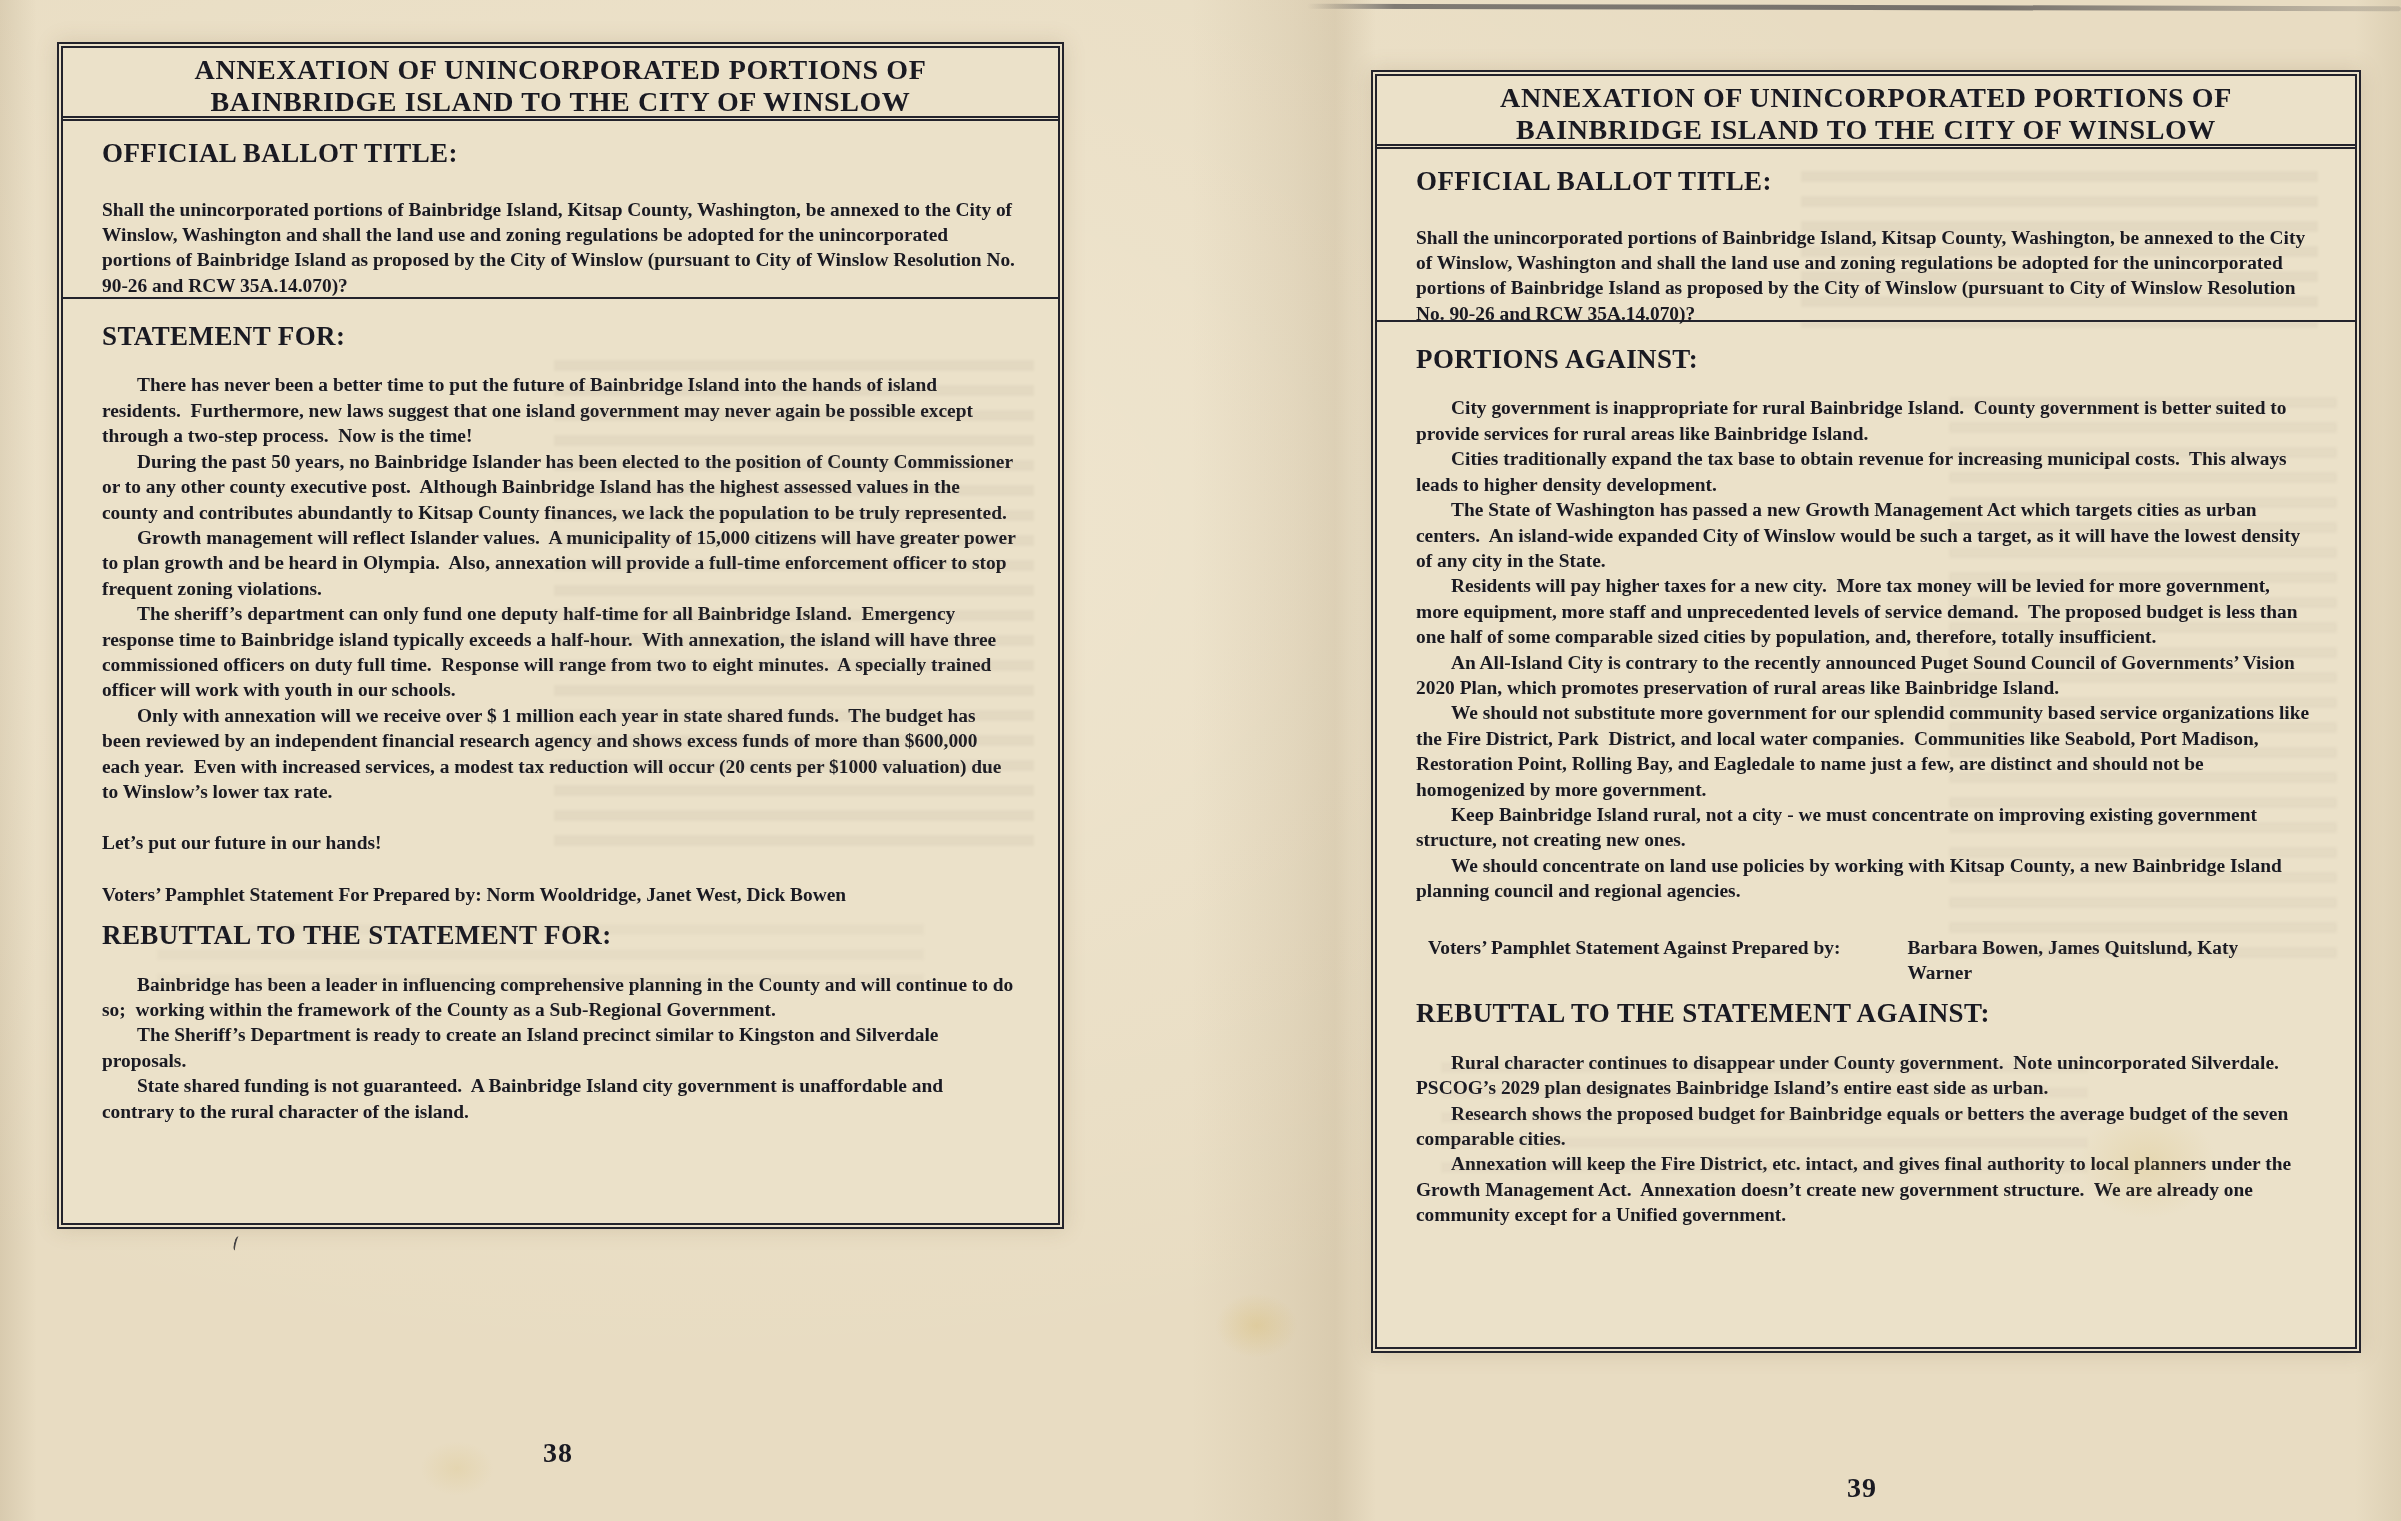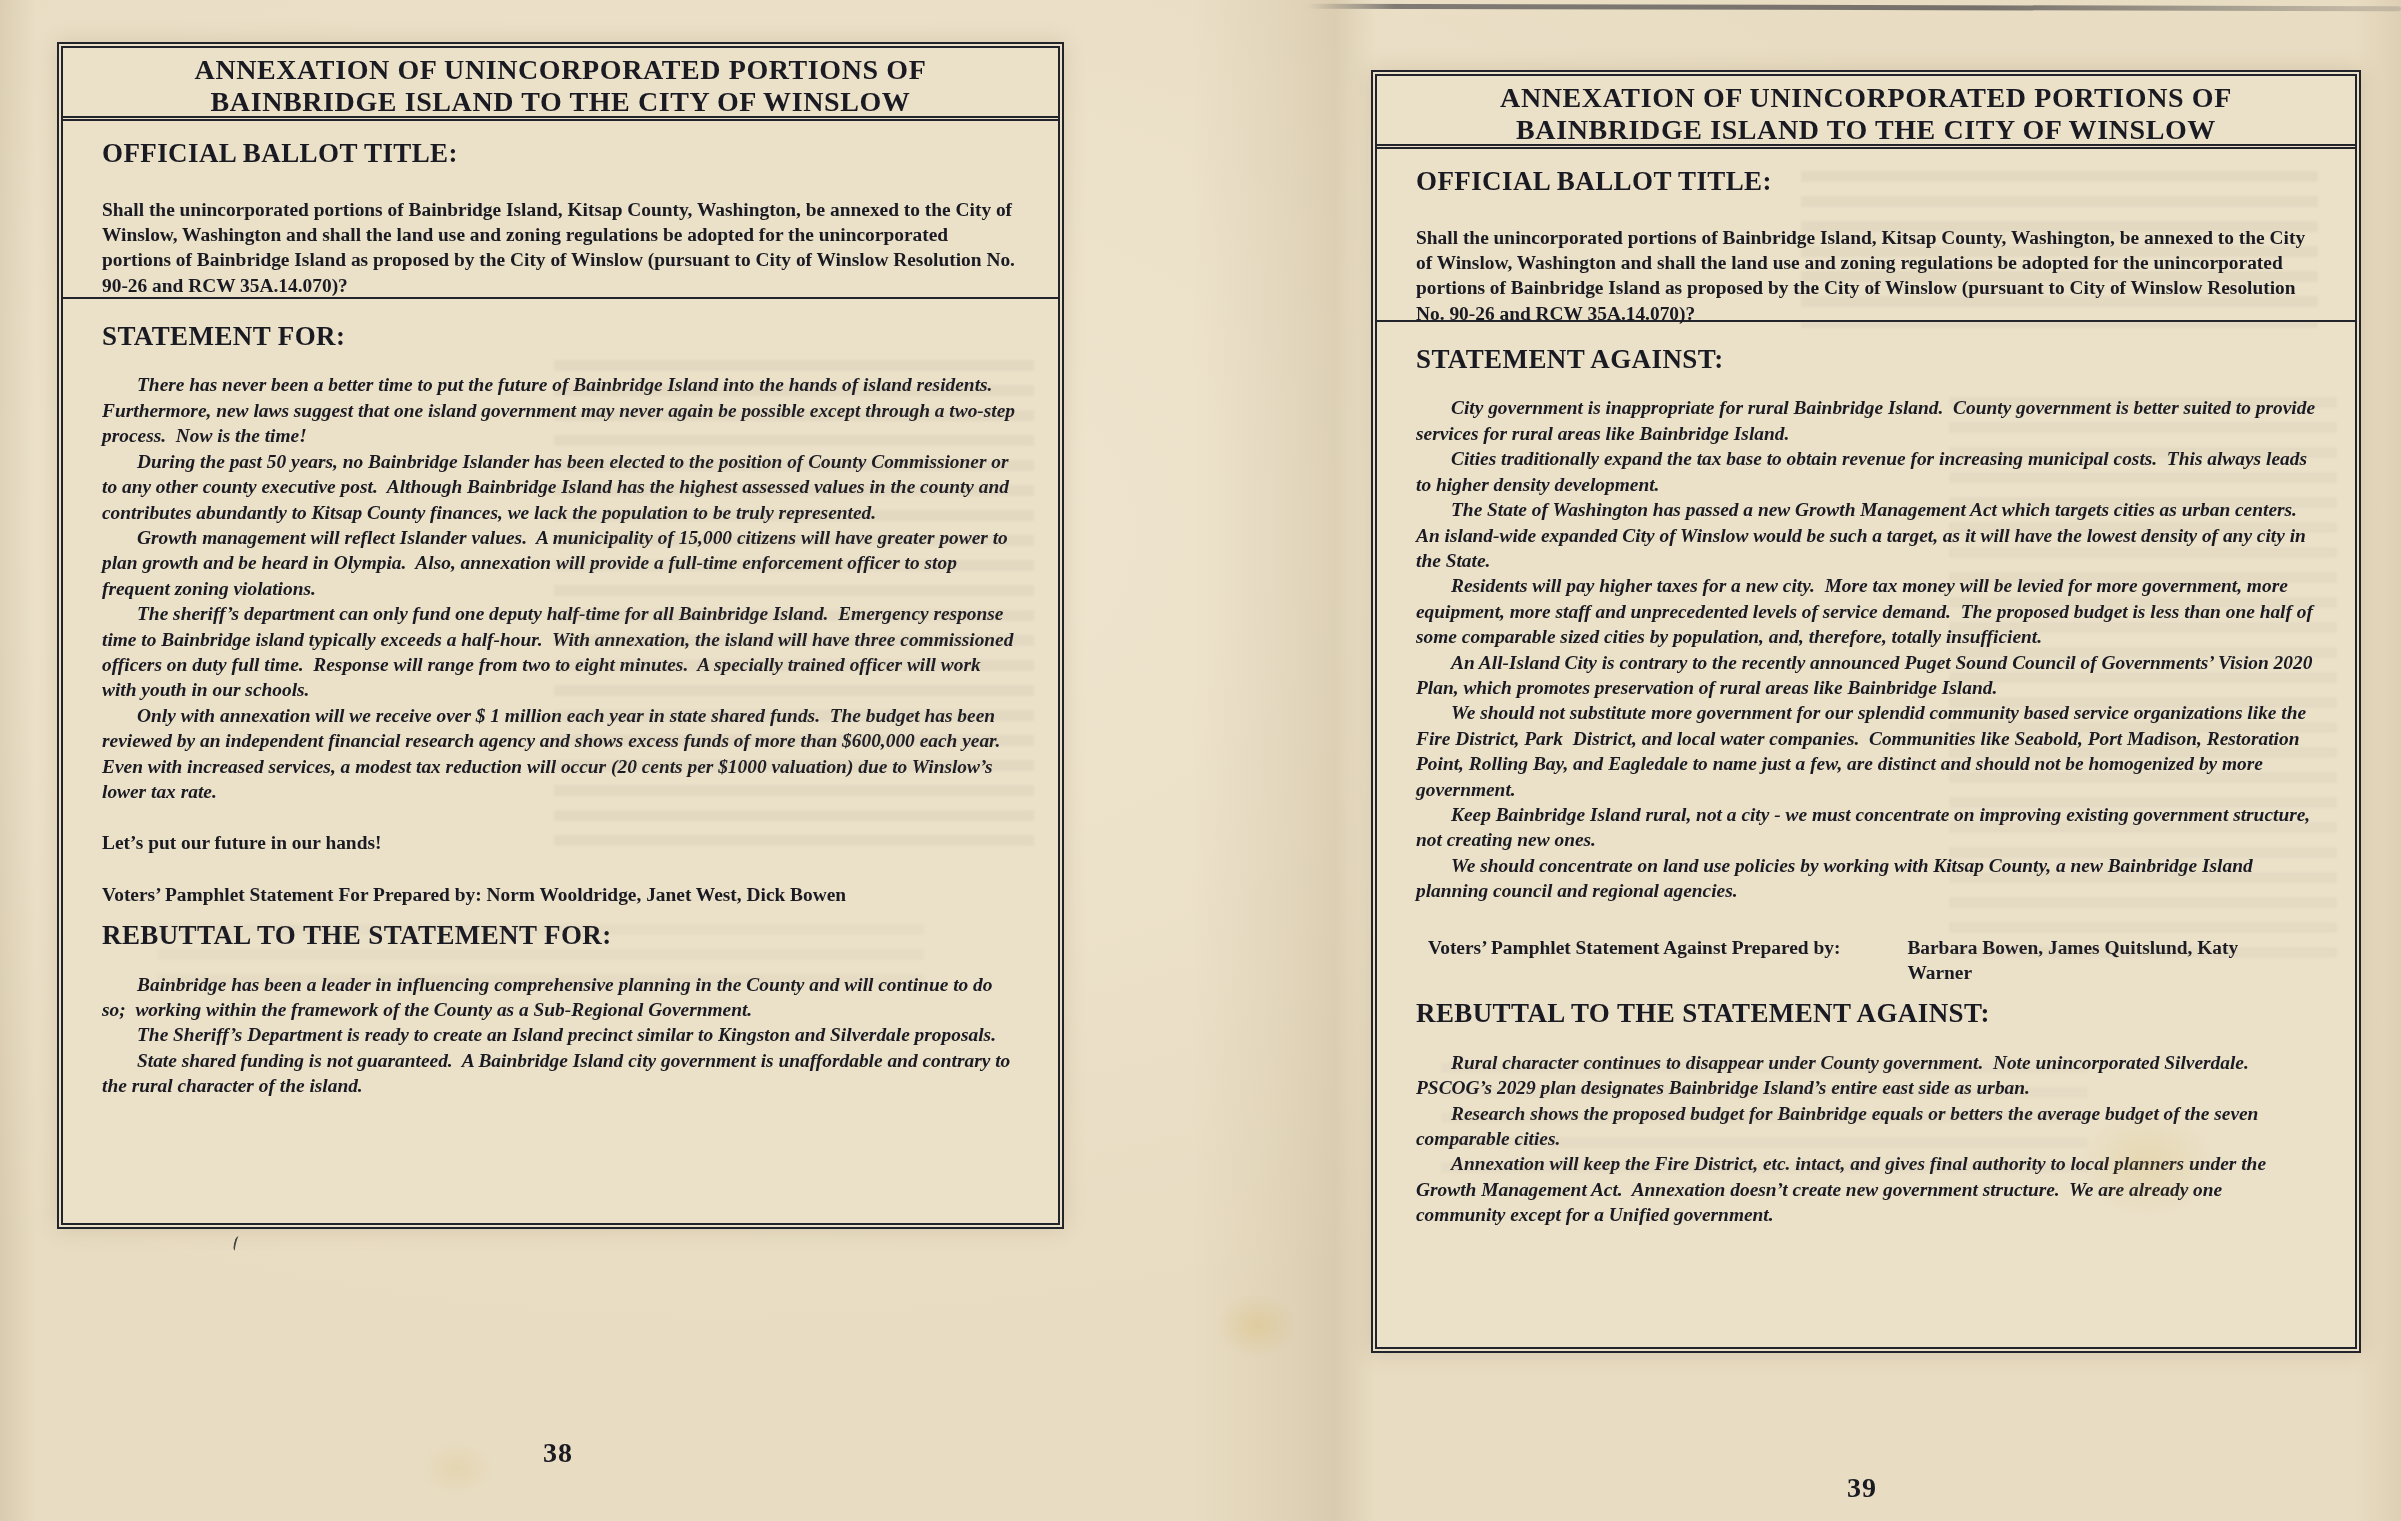--- a/index.html
+++ b/index.html
@@ -153,7 +153,7 @@
   </section>
 
   <section class="statement-section">
-    <h2 class="section-heading">STATEMENT AGAINST:</h2>
+    <h2 class="section-heading">PORTIONS AGAINST:</h2>
     <p class="body-para">City government is inappropriate for rural Bainbridge Island.  County government is better suited to provide services for rural areas like Bainbridge Island.</p>
     <p class="body-para">Cities traditionally expand the tax base to obtain revenue for increasing municipal costs.  This always leads to higher density development.</p>
     <p class="body-para">The State of Washington has passed a new Growth Management Act which targets cities as urban centers.  An island-wide expanded City of Winslow would be such a target, as it will have the lowest density of any city in the State.</p>

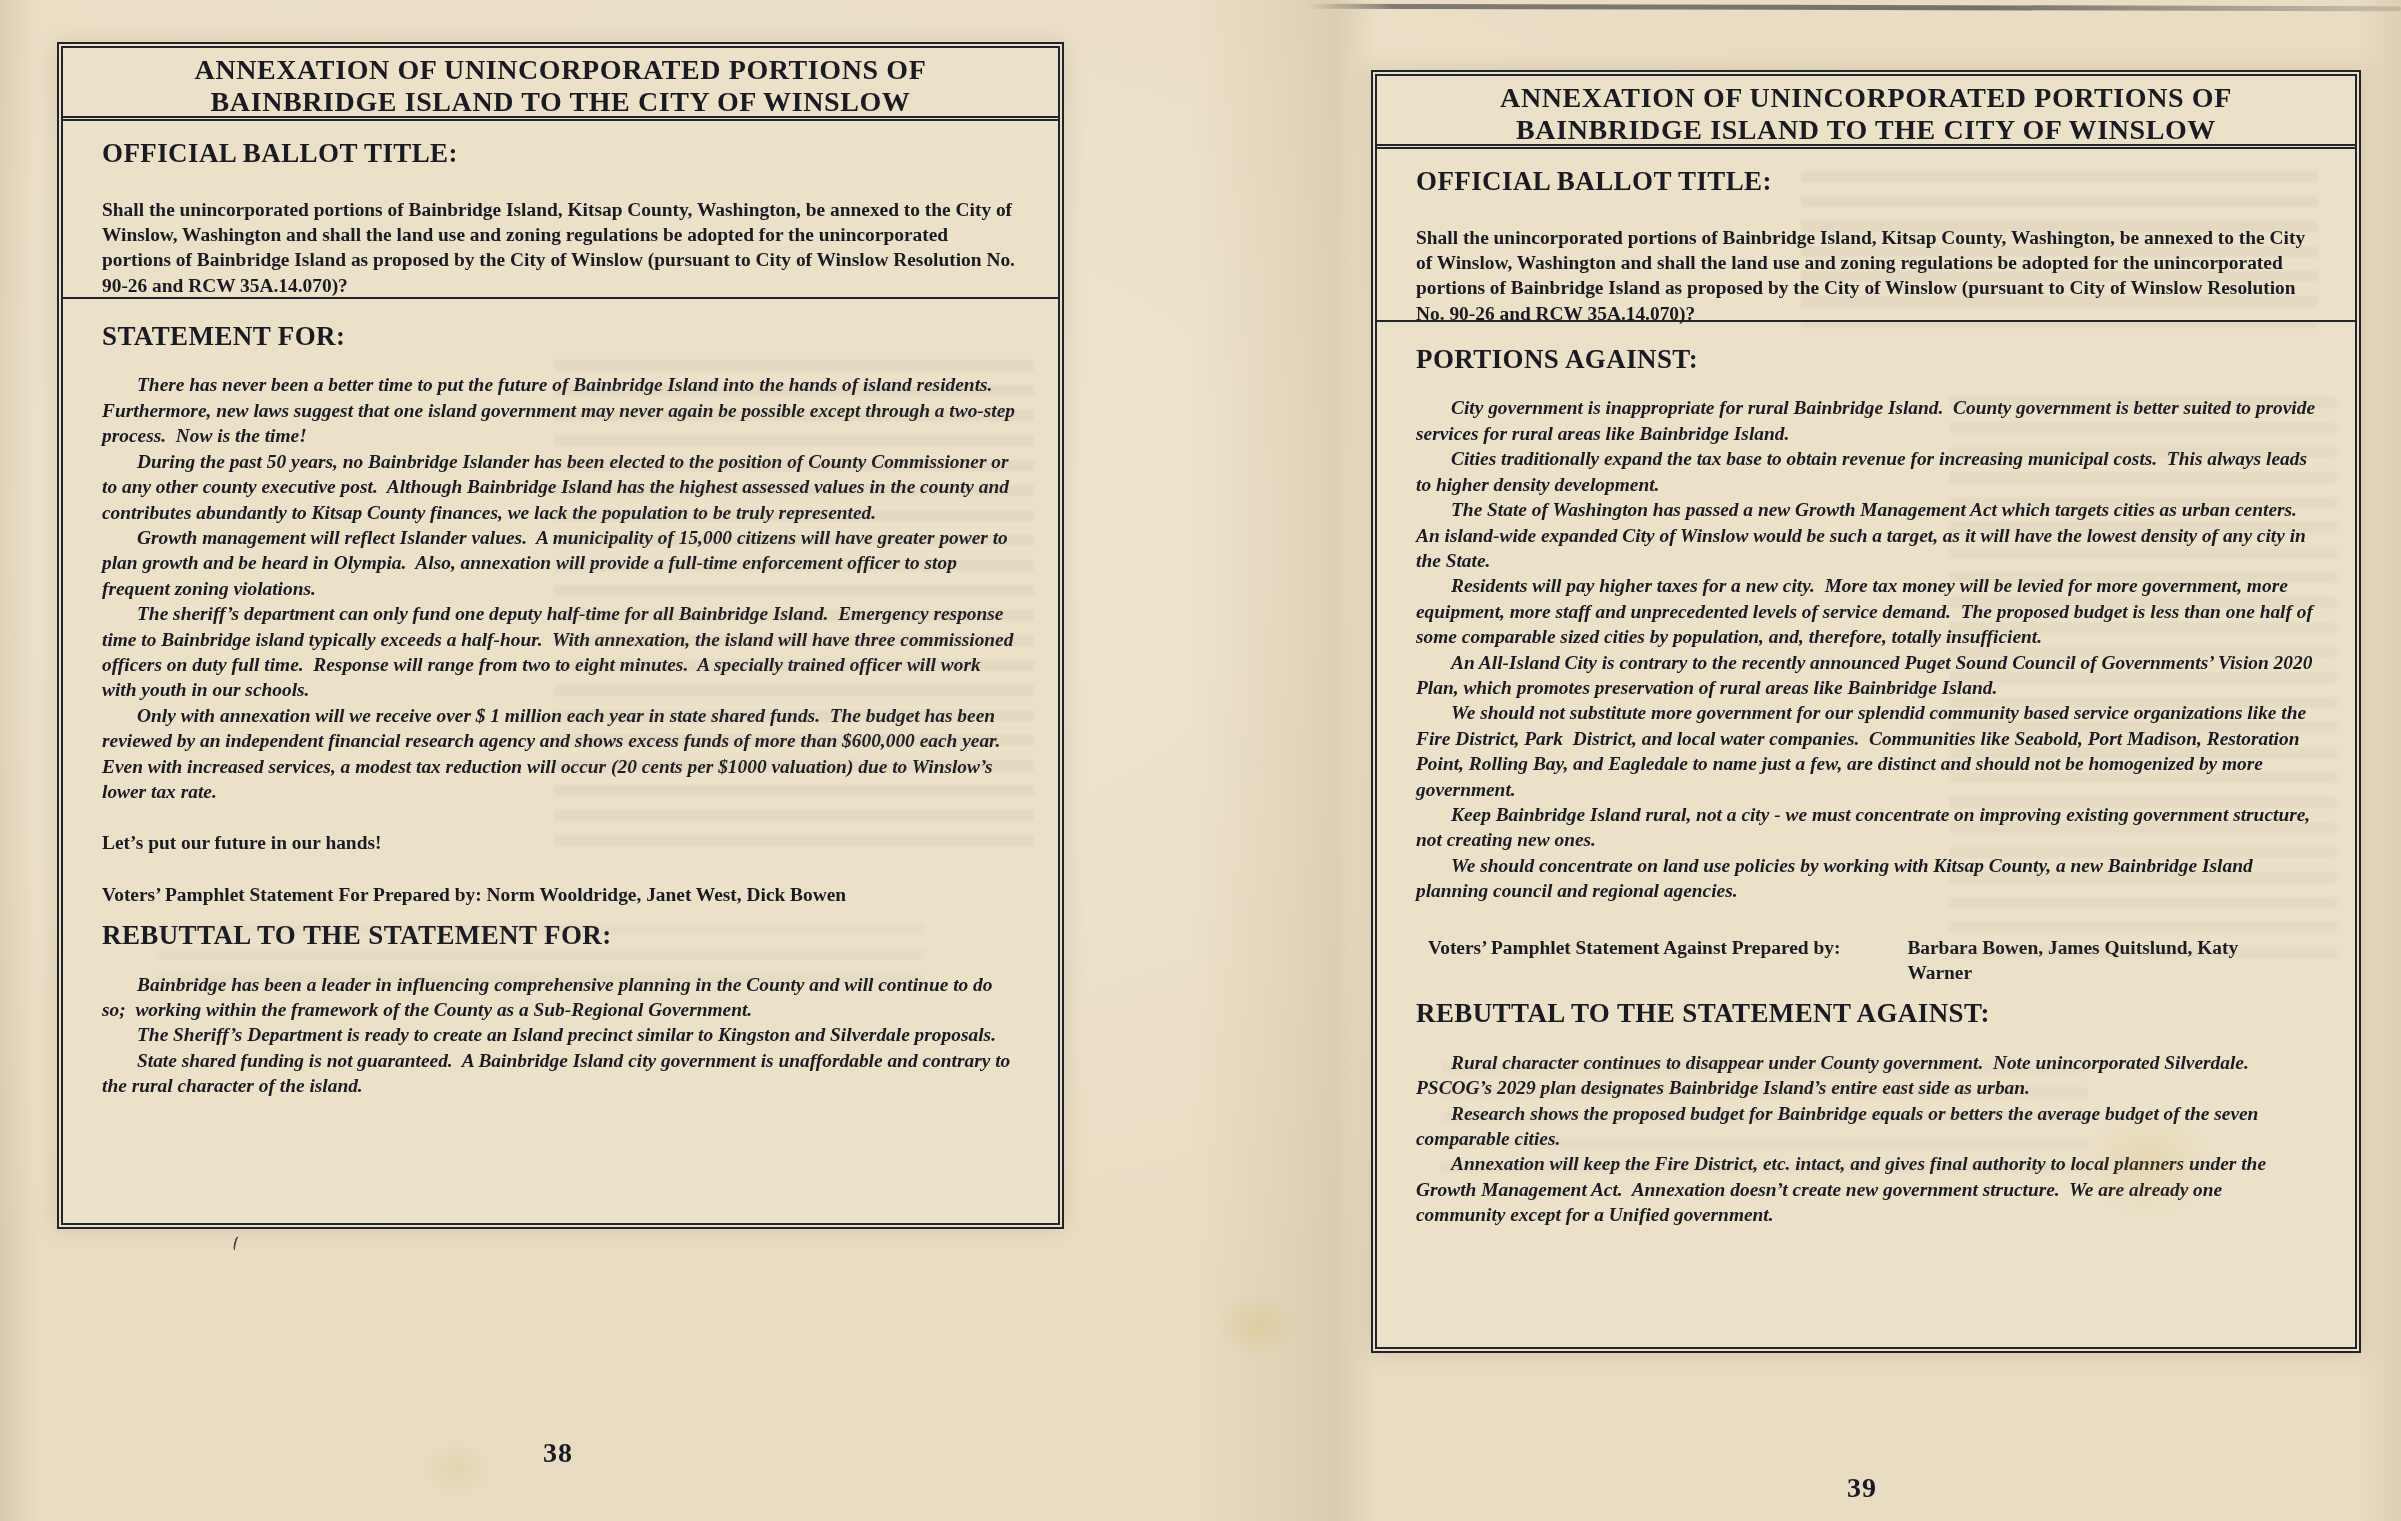--- a/index.html
+++ b/index.html
@@ -56,7 +56,7 @@
     font-size:19.4px; line-height:25.4px;
   }
   .statement-section .section-heading { margin:13px 0 20.3px; }
-  .body-para   { margin:0; text-indent:35px; white-space:pre-wrap;font-style:italic; }
+  .body-para   { margin:0; text-indent:35px; white-space:pre-wrap; }
   .closing     { margin:26px 0 0; white-space:pre-wrap; }
   .prepared    { margin:26px 0 0; white-space:pre-wrap; }
   .prepared-row { display:flex; margin:31px 12px 0; }

